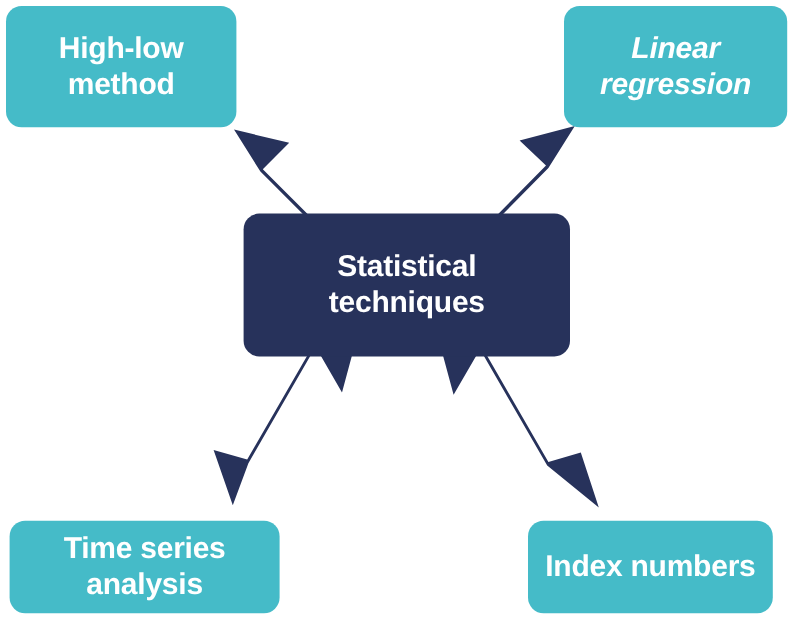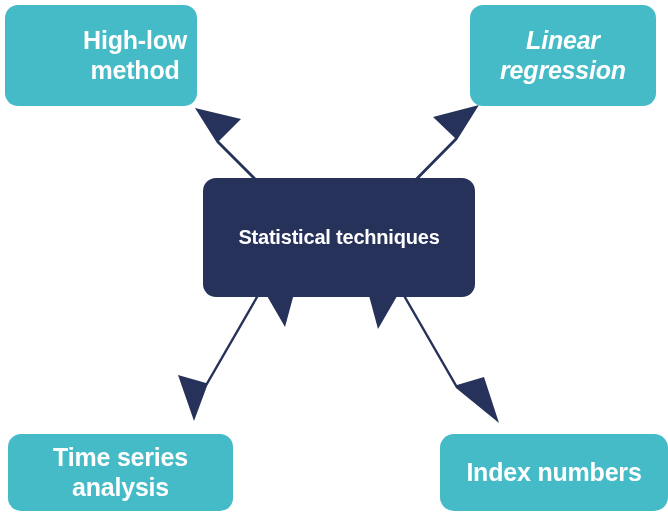--- a/index.html
+++ b/index.html
@@ -48,7 +48,7 @@
     z-index: 2;
   }
   #node-high-low-method {
-    left: 5px;  top: 5px;  width: 192px; height: 101px; justify-content: flex-end;
+    left: 5px;  top: 5px;  width: 192px; height: 101px;
   }
   #node-linear-regression {
     left: 470px; top: 5px; width: 186px; height: 101px; font-style: italic;

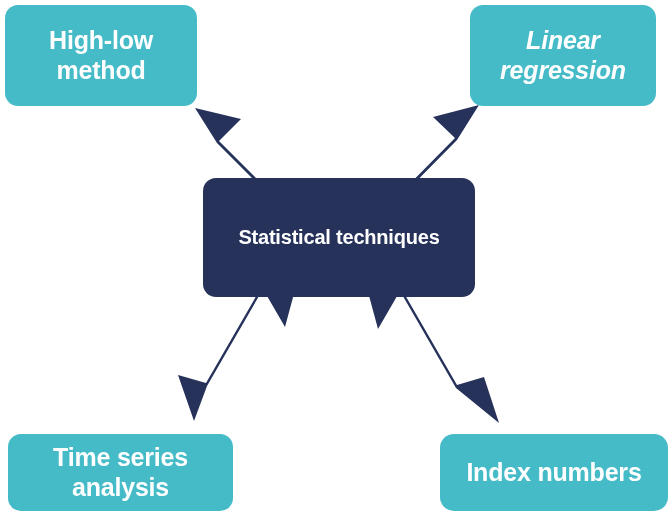--- a/index.html
+++ b/index.html
@@ -44,7 +44,7 @@
   }
   .node-center {
     background: #27325b;
-    font-size: 20px;
+    font-size: 25px;
     z-index: 2;
   }
   #node-high-low-method {

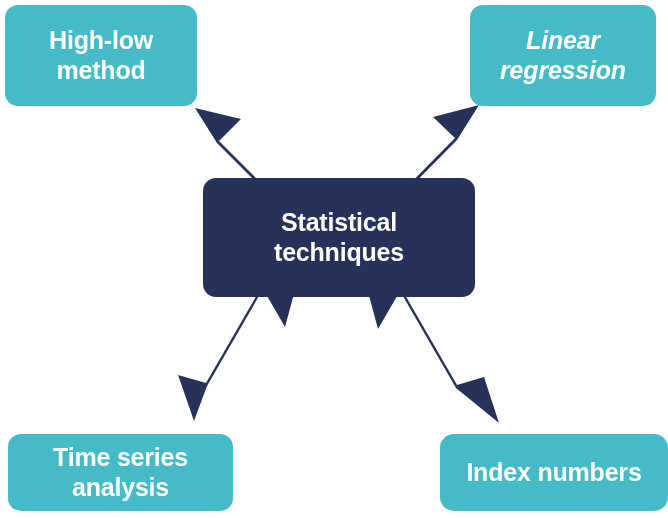--- a/index.html
+++ b/index.html
@@ -60,7 +60,7 @@
     left: 8px;  top: 434px; width: 225px; height: 77px;
   }
   #node-index-numbers {
-    left: 440px; top: 434px; width: 228px; height: 77px; border-radius: 14px;
+    left: 440px; top: 434px; width: 204px; height: 77px;
   }
   .node-label {
     display: block;

